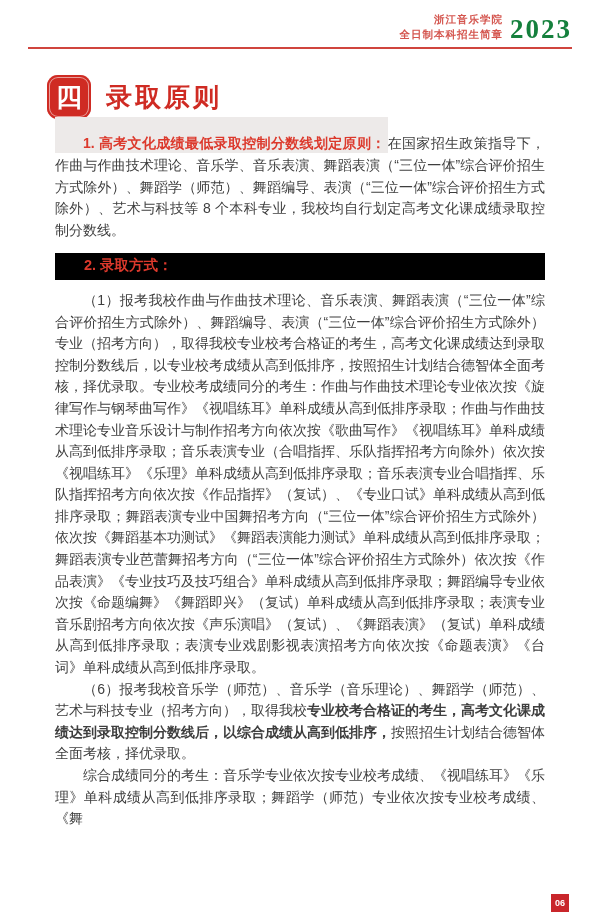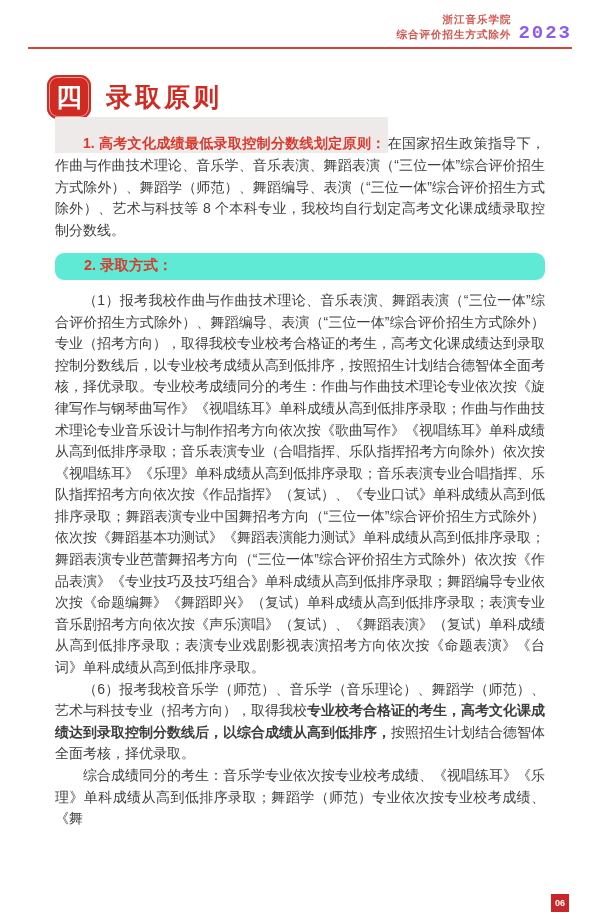--- a/index.html
+++ b/index.html
@@ -120,7 +120,7 @@
     <div class="masthead">
       <div class="mast-text">
         <div>浙江音乐学院</div>
-        <div>综合评价招生方式除外</div>
+        <div>全日制本科招生简章</div>
       </div>
       <div class="mast-year">2023</div>
     </div>

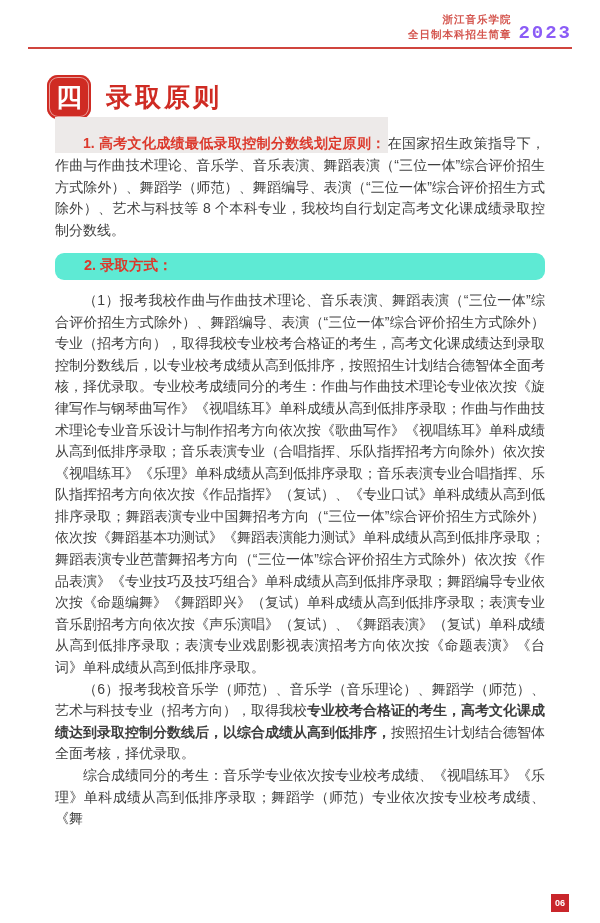--- a/index.html
+++ b/index.html
@@ -32,12 +32,12 @@
     letter-spacing: 1px;
   }
   .mast-year {
-    color: #8b5cf6;
-    font-size: 19px;
+    color: #15803d;
+    font-size: 27px;
     font-weight: bold;
     line-height: 0.85;
     letter-spacing: 2px;
-    font-family: Liberation Mono, monospace;
+    font-family: Liberation Serif, serif;
   }
   .head-rule {
     margin: 6px 28px 0 28px;

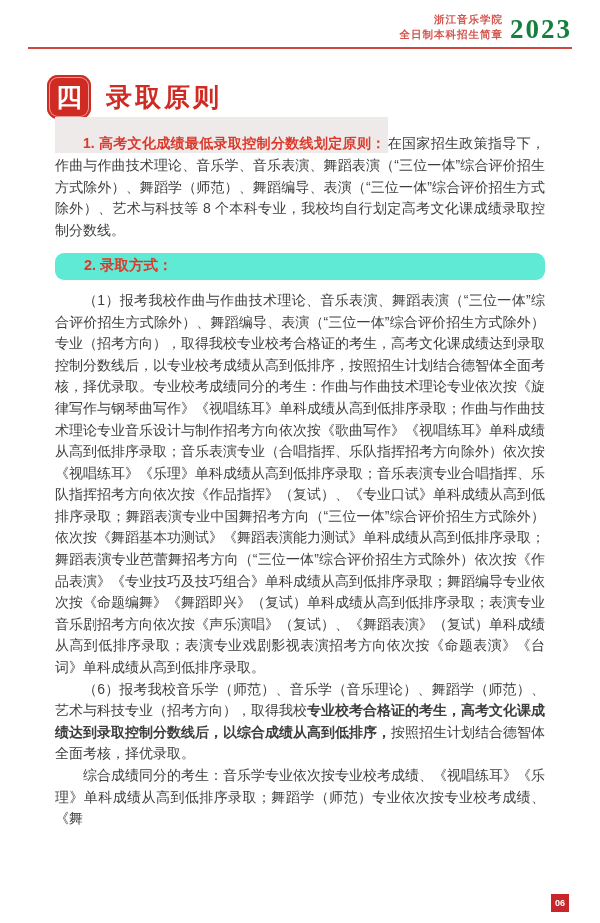--- a/index.html
+++ b/index.html
@@ -88,12 +88,11 @@
     padding: 18px 2px 2px 2em;
   }
   .bar {
-    background: #5eead4;
+    background: #000000;
     margin: 12px 0 10px 0;
     padding: 2px 0 3px 0;
     text-indent: 2em;
     font-size: 14.5px;
-    border-radius: 9px;
   }
   
   .page-num {

